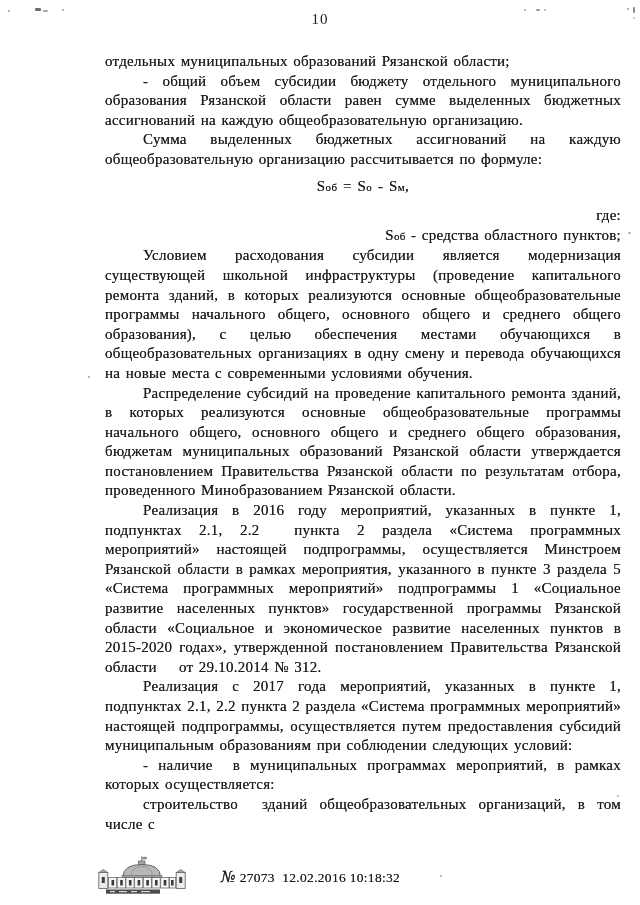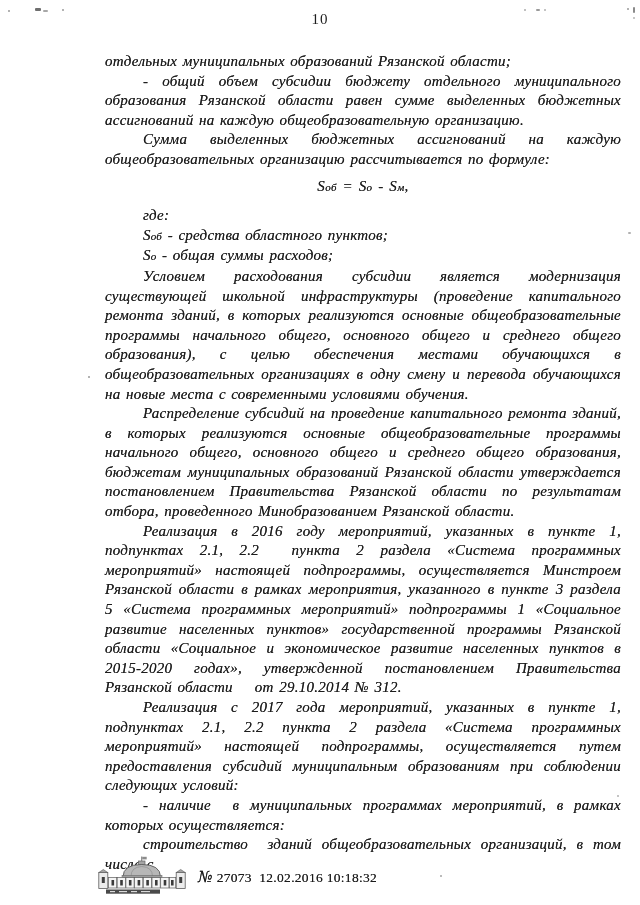--- a/index.html
+++ b/index.html
@@ -17,7 +17,6 @@
     font-size:15px;line-height:19.6px;text-align:justify;
     letter-spacing:0.25px;word-spacing:1.5px;
     text-shadow:0 0 0.4px rgba(20,20,20,0.8);
-    font-style:italic;
   }
   .body-text p{margin:0;padding:0;}
   .para{text-indent:38px;}

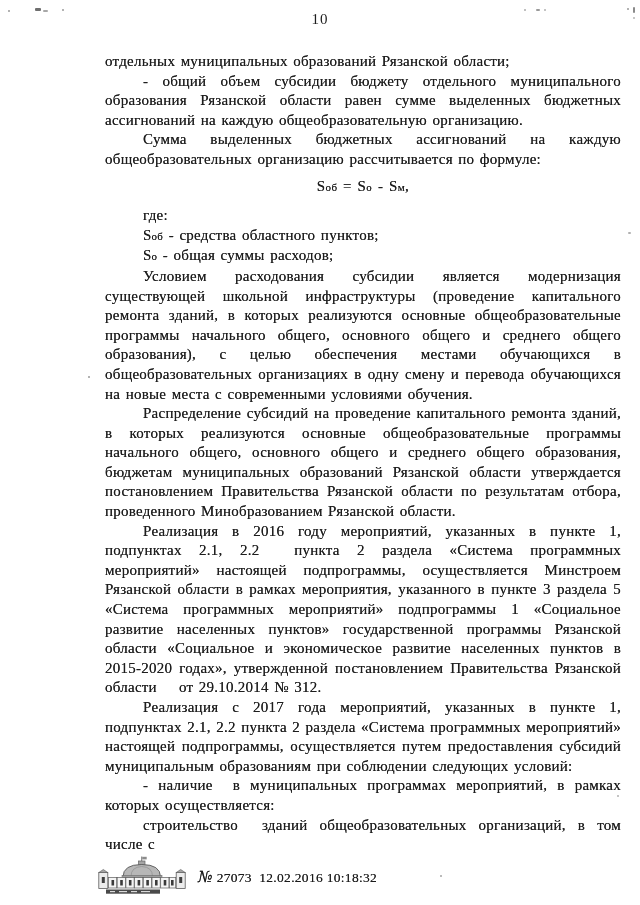--- a/index.html
+++ b/index.html
@@ -63,7 +63,7 @@
   <div class="body-text">
     <p class="para no-indent">отдельных муниципальных образований Рязанской области;</p>
     <p class="para">- общий объем субсидии бюджету отдельного муниципального образования Рязанской области равен сумме выделенных бюджетных ассигнований на каждую общеобразовательную организацию.</p>
-    <p class="para">Сумма выделенных бюджетных ассигнований на каждую общеобразовательных организацию рассчитывается по формуле:</p>
+    <p class="para">Сумма выделенных бюджетных ассигнований на каждую общеобразовательную организацию рассчитывается по формуле:</p>
 
     <div class="formula"><span>S</span><span class="sub">об</span><span> = </span><span>S</span><span class="sub">о</span><span> - </span><span>S</span><span class="sub">м</span><span>,</span></div>
 

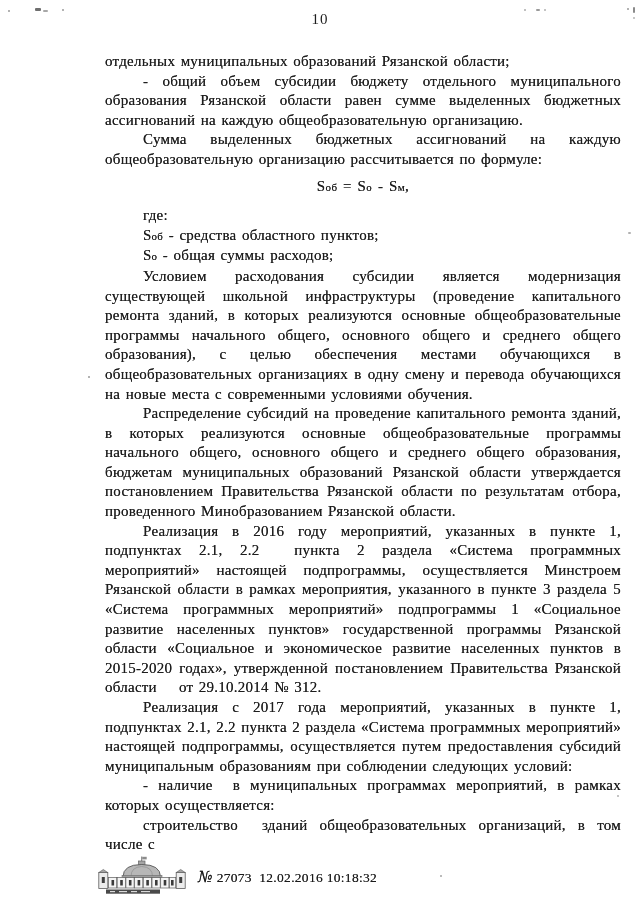--- a/index.html
+++ b/index.html
@@ -20,7 +20,7 @@
   }
   .body-text p{margin:0;padding:0;}
   .para{text-indent:38px;}
-  .line{text-indent:38px;text-align:left;}
+  .line{text-indent:38px;text-align:right;}
   .no-indent{text-indent:0;}
   .formula{
     text-align:center;text-indent:0;margin:7px 0 9px;

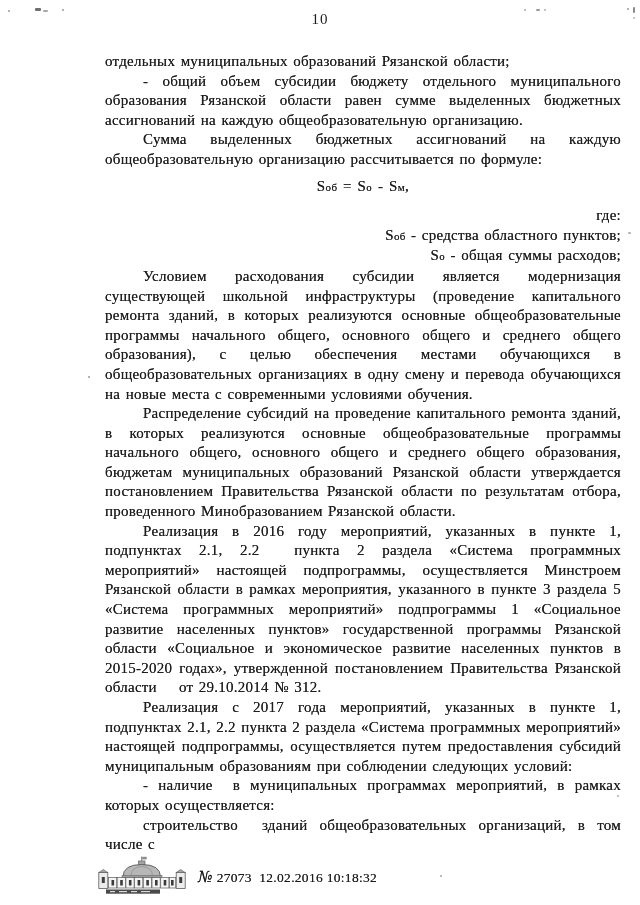--- a/index.html
+++ b/index.html
@@ -69,7 +69,6 @@
 
     <p class="line">где:</p>
     <p class="line"><span>S</span><span class="sub">об</span><span> - средства областного пунктов;</span></p>
-    <p class="line"><span>S</span><span class="sub">о</span><span> - общая суммы расходов;</span></p>
 
     <p class="para">Условием расходования субсидии является модернизация существующей школьной инфраструктуры (проведение капитального ремонта зданий, в которых реализуются основные общеобразовательные программы начального общего, основного общего и среднего общего образования), с целью обеспечения местами обучающихся в общеобразовательных организациях в одну смену и перевода обучающихся на новые места с современными условиями обучения.</p>
     <p class="para">Распределение субсидий на проведение капитального ремонта зданий, в которых реализуются основные общеобразовательные программы начального общего, основного общего и среднего общего образования, бюджетам муниципальных образований Рязанской области утверждается постановлением Правительства Рязанской области по результатам отбора, проведенного Минобразованием Рязанской области.</p>

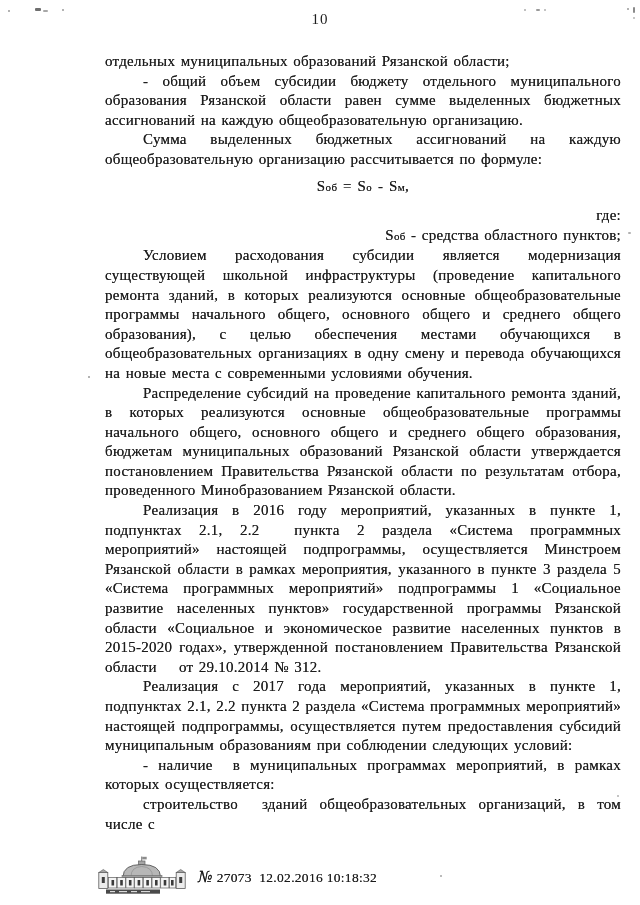--- a/index.html
+++ b/index.html
@@ -34,6 +34,7 @@
   .regtext{
     font-size:13.5px;white-space:pre;letter-spacing:0.3px;color:#1b1b1b;
     text-shadow:0 0 0.4px rgba(20,20,20,0.7);
+    margin-left:23px;
   }
   .nosign{font-style:italic;font-size:15.5px;font-family:"DejaVu Serif",serif;}
   .speck{position:absolute;border-radius:1px;}

